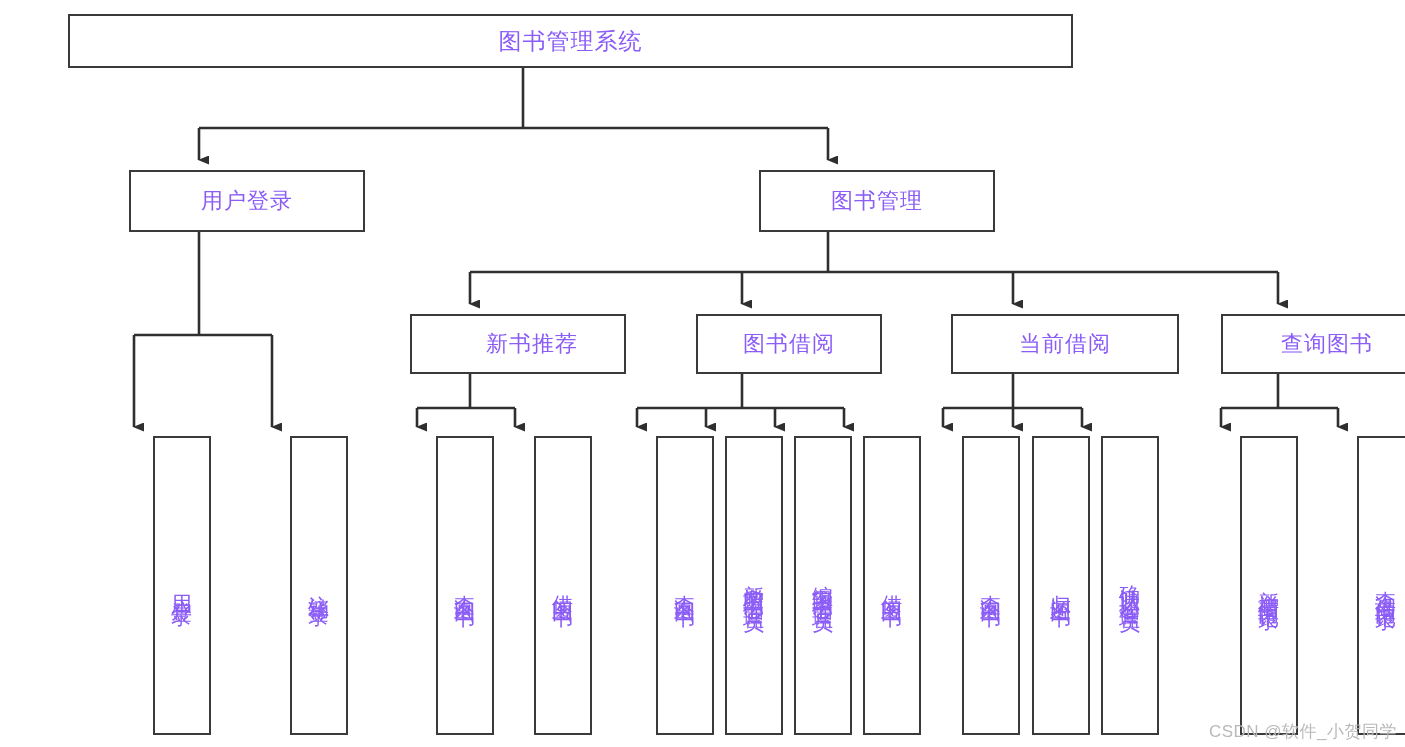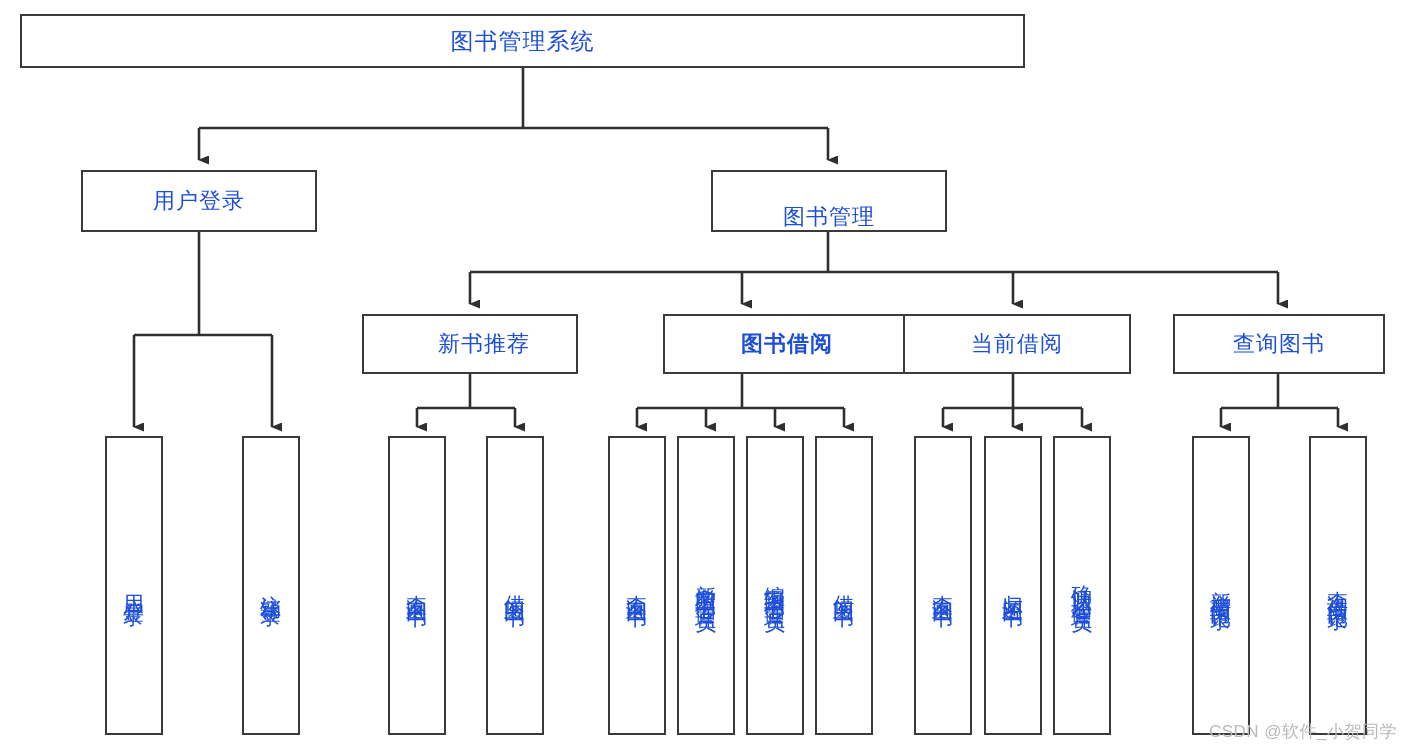--- a/index.html
+++ b/index.html
@@ -29,7 +29,8 @@
     display:flex;
     align-items:center;
     justify-content:center;
-    color:#1d4ed8;
+    color:#8b5cf6;
+    margin-left:48px;
   }
   .node .lbl{
     display:block;

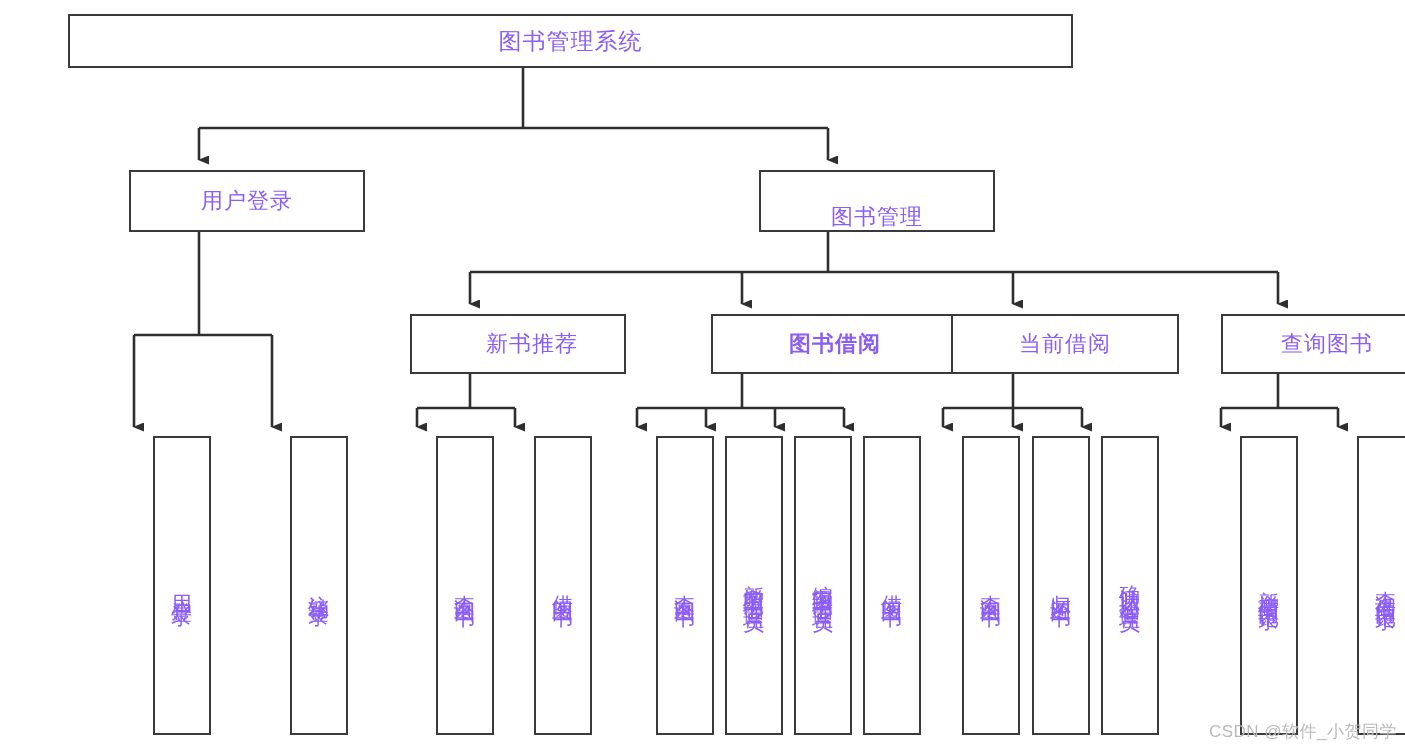--- a/index.html
+++ b/index.html
@@ -131,7 +131,7 @@
   <div class="node h" style="left:81px;top:170px;width:236px;height:62px;">
     <span class="lbl">用户登录</span>
   </div>
-  <div class="node h" style="left:711px;top:170px;width:236px;height:62px;align-items:flex-end;">
+  <div class="node h" style="left:711px;top:170px;width:236px;height:62px;">
     <span class="lbl">图书管理</span>
   </div>
 

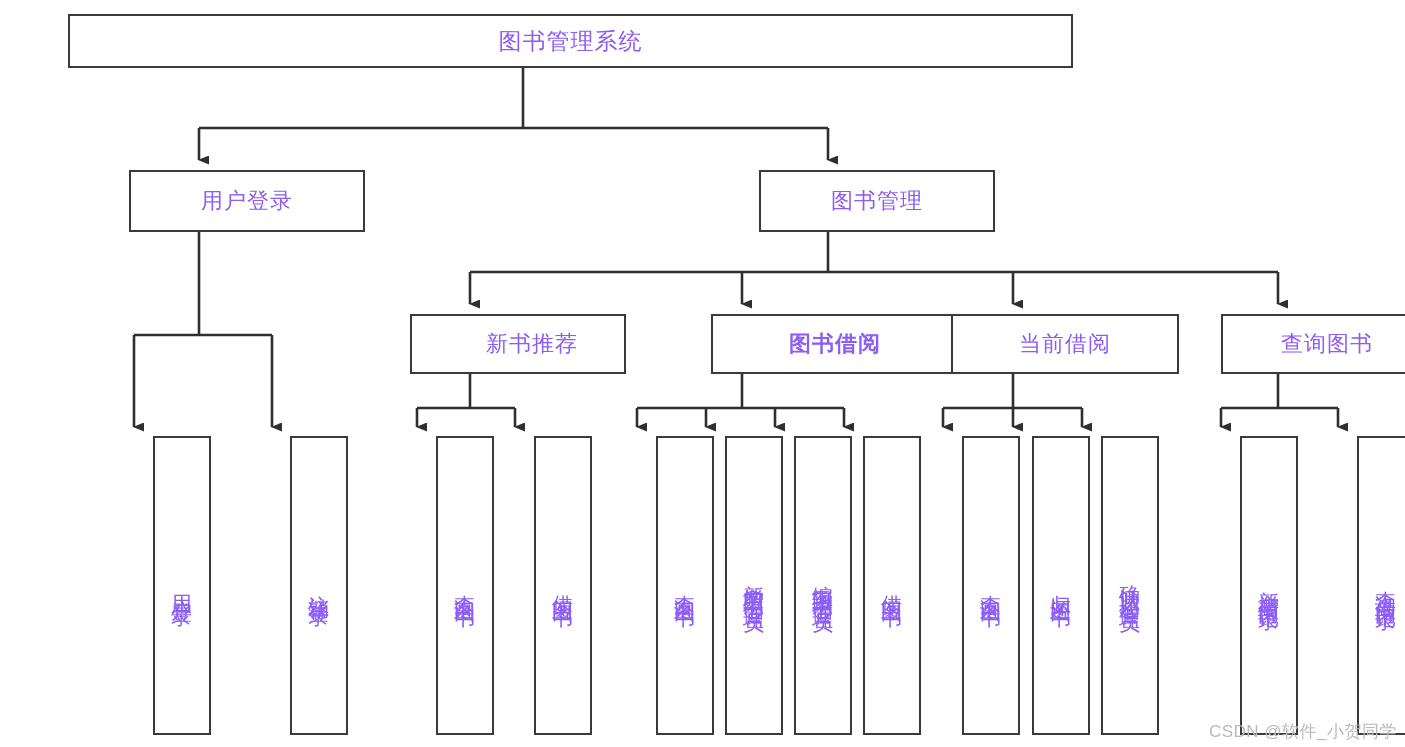--- a/index.html
+++ b/index.html
@@ -138,7 +138,7 @@
   <div class="node h" style="left:362px;top:314px;width:216px;height:60px;padding-left:28px;">
     <span class="lbl">新书推荐</span>
   </div>
-  <div class="node h" style="left:663px;top:314px;width:248px;height:60px;font-weight:bold;">
+  <div class="node h" style="left:648px;top:314px;width:186px;height:60px;">
     <span class="lbl">图书借阅</span>
   </div>
   <div class="node h" style="left:903px;top:314px;width:228px;height:60px;">

